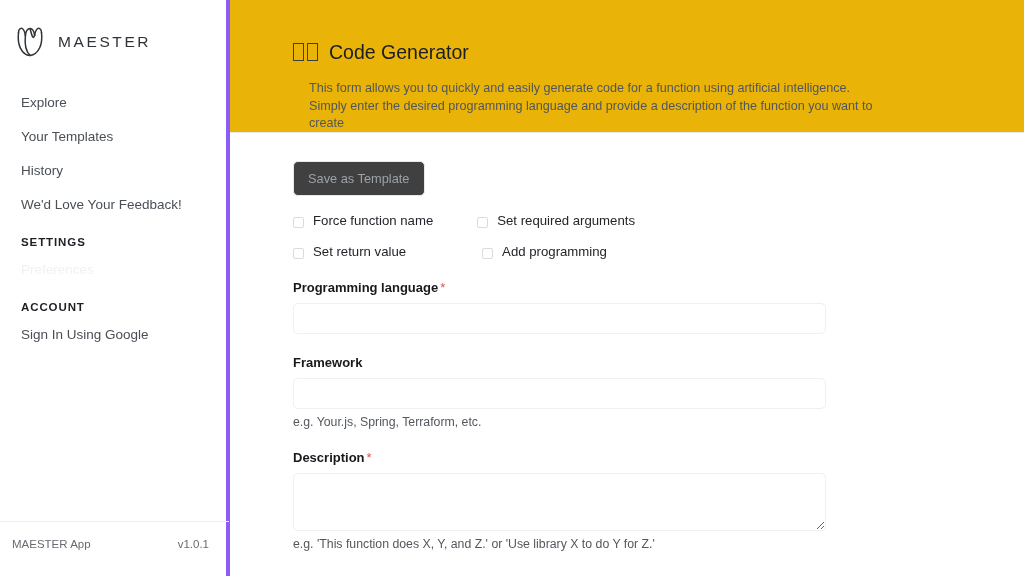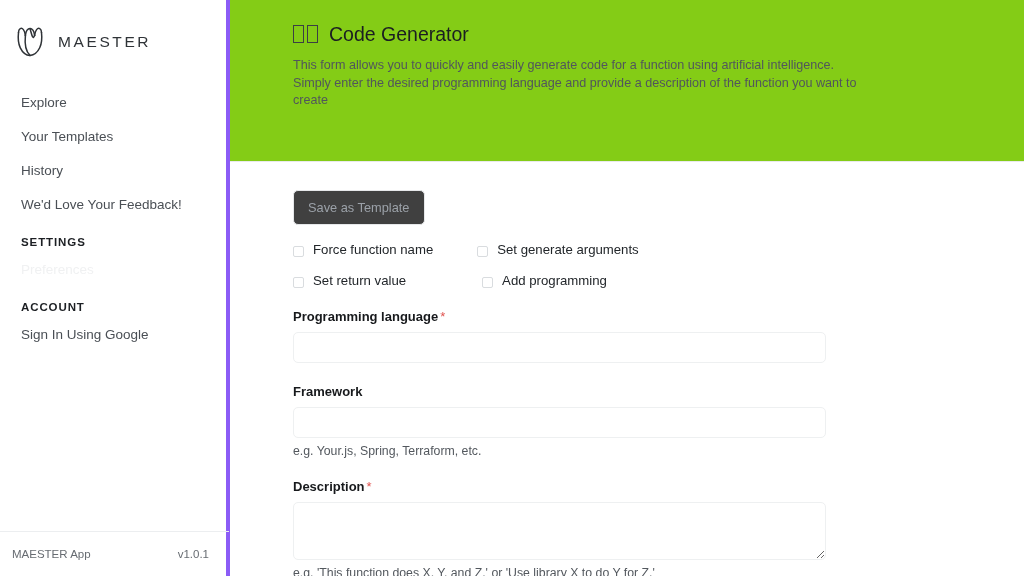--- a/index.html
+++ b/index.html
@@ -69,10 +69,10 @@
   
   .main { flex: 1 1 auto; height: 576px; position: relative; overflow: hidden; }
   .page-header {
-    background: #84cc16;
+    background: #eab308;
     border-bottom: 1px solid #e9eaec;
-    padding: 22px 40px 18px 63px;
-    height: 162px;
+    padding: 40px 40px 18px 63px;
+    height: 133px;
   }
   .page-title {
     font-size: 19.5px;

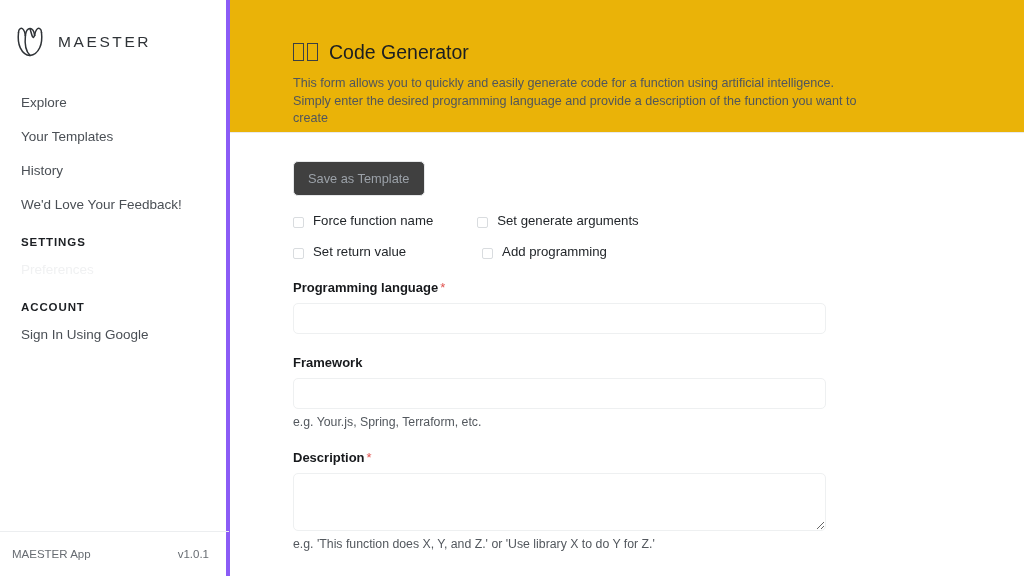--- a/index.html
+++ b/index.html
@@ -95,7 +95,7 @@
     line-height: 17.5px;
     color: #51565c;
     max-width: 565px;
-    margin: 0;
+    margin: 16px;
   }
 
   .form-area { padding: 28px 40px 0 63px; }

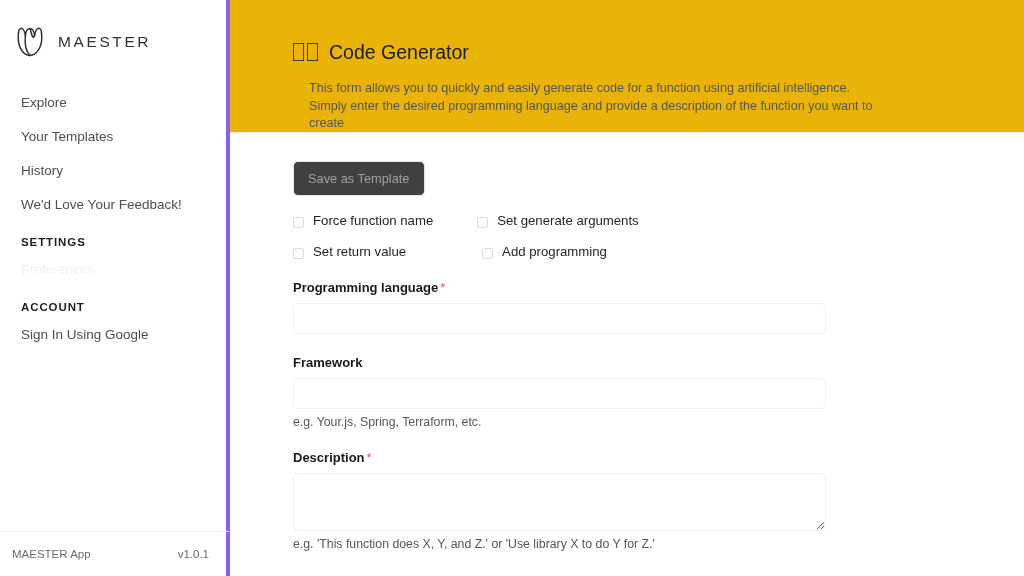--- a/index.html
+++ b/index.html
@@ -249,7 +249,7 @@
           <span class="gap-a"></span>
           <label class="check-item">
             <span class="check-box"></span>
-            <span class="check-label">Set generate arguments</span>
+            <span class="check-label">Set required arguments</span>
           </label>
         </div>
         <div class="check-row">

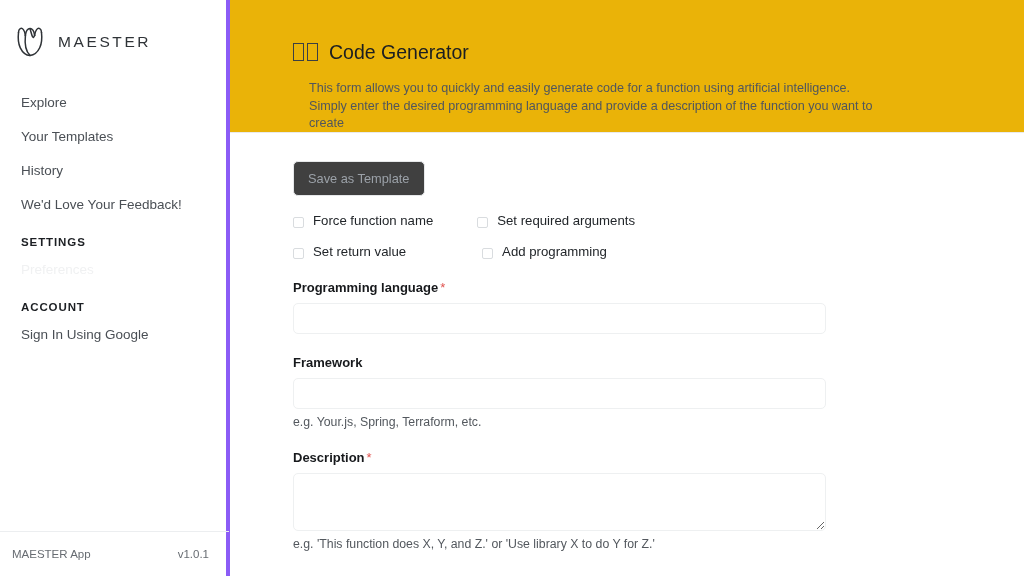--- a/index.html
+++ b/index.html
@@ -54,7 +54,7 @@
   }
   .sidebar-footer {
     position: absolute;
-    left: 0; bottom: 0;
+    left: 0; bottom: 10px;
     width: 229px;
     height: 45px;
     border-top: 1px solid #eceef0;

